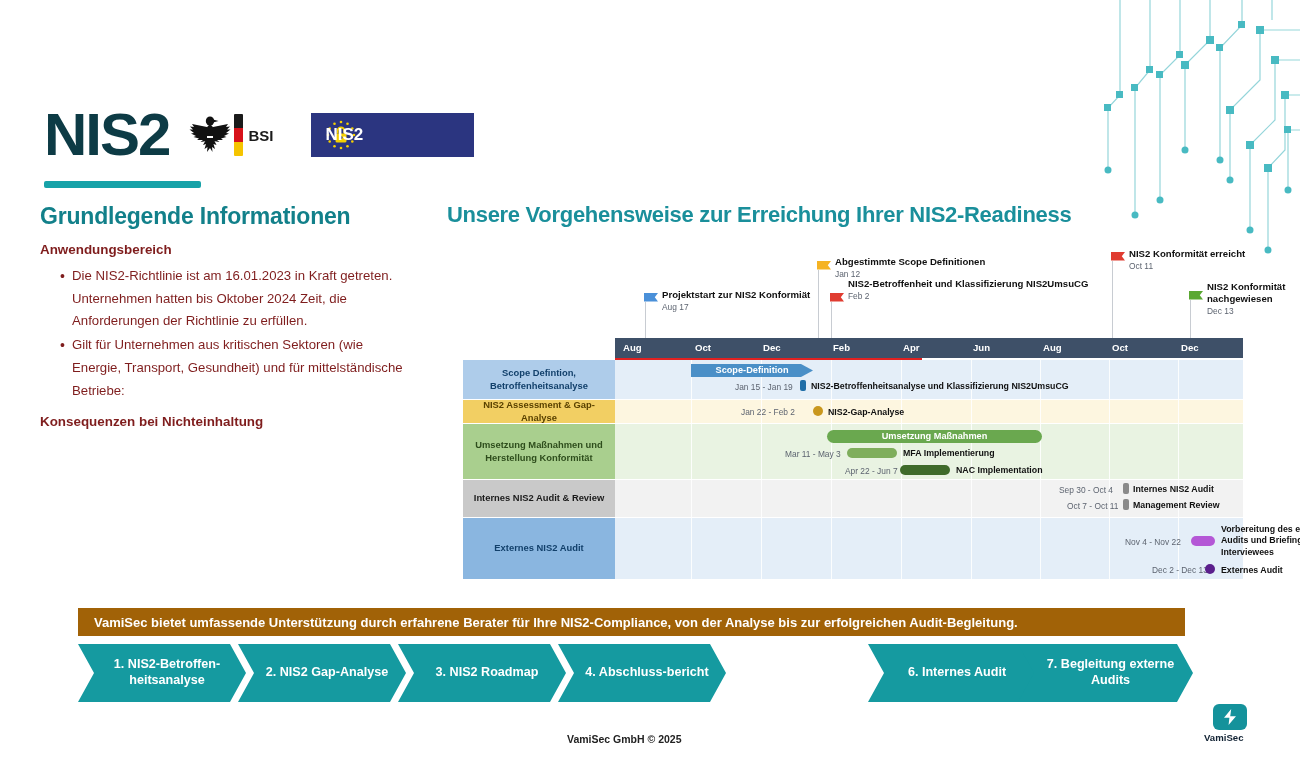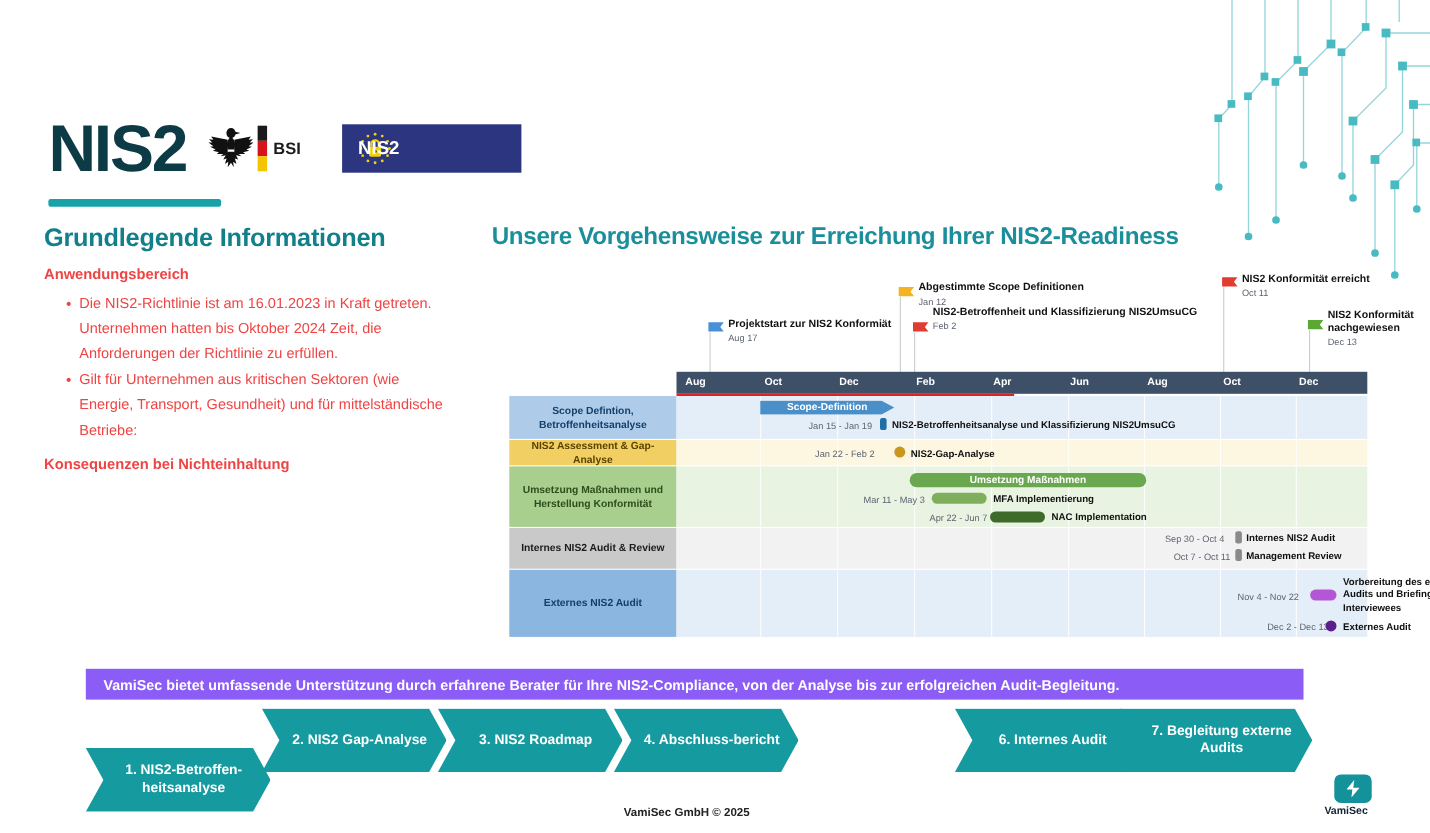--- a/index.html
+++ b/index.html
@@ -29,7 +29,7 @@
 
   
   .h2-left{position:absolute;left:40px;top:203px;font-size:23px;font-weight:bold;color:#12808a;letter-spacing:-.2px;}
-  .left-body{position:absolute;left:40px;top:238px;width:372px;font-size:13.2px;line-height:1.72;color:#ef4444;}
+  .left-body{position:absolute;left:40px;top:238px;width:372px;font-size:13.2px;line-height:1.72;color:#7f1d1d;}
   .sub-h{font-weight:bold;font-size:13.4px;margin:0 0 2px 0;}
   .sub-h.second{margin-top:8px;}
   ul.lvl1{margin:4px 0 0 0;padding-left:20px;list-style:none;}

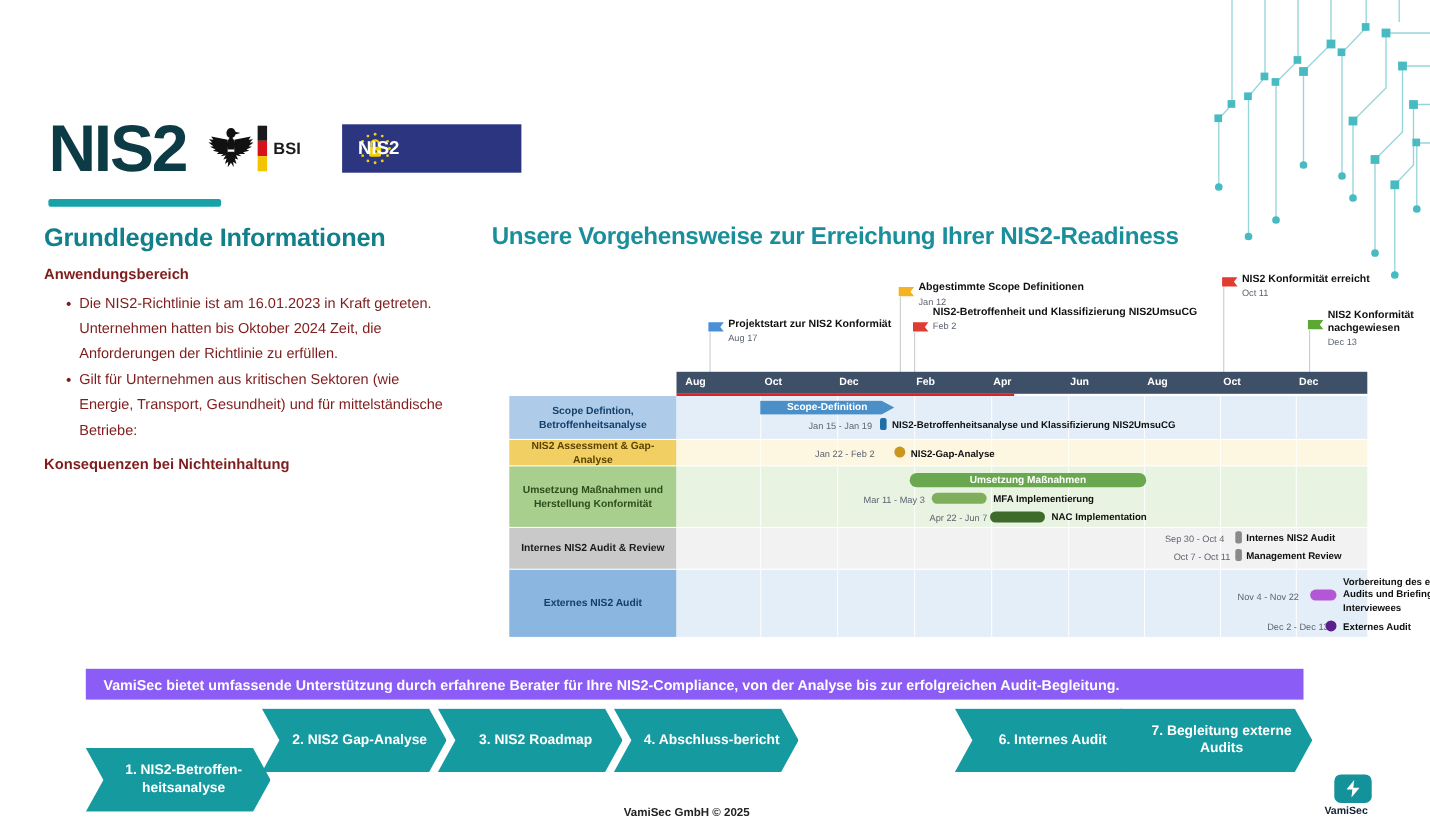--- a/index.html
+++ b/index.html
@@ -73,7 +73,7 @@
   .dat{position:absolute;font-size:8.4px;color:#5d6470;white-space:nowrap;}
 
   
-  .banner{position:absolute;left:78px;top:608px;width:1107px;height:28px;background:#8b5cf6;
+  .banner{position:absolute;left:78px;top:608px;width:1107px;height:28px;background:#a16207;
           display:flex;align-items:center;padding-left:16px;box-sizing:border-box;}
   .banner span{color:#fff;font-size:13px;font-weight:bold;}
 

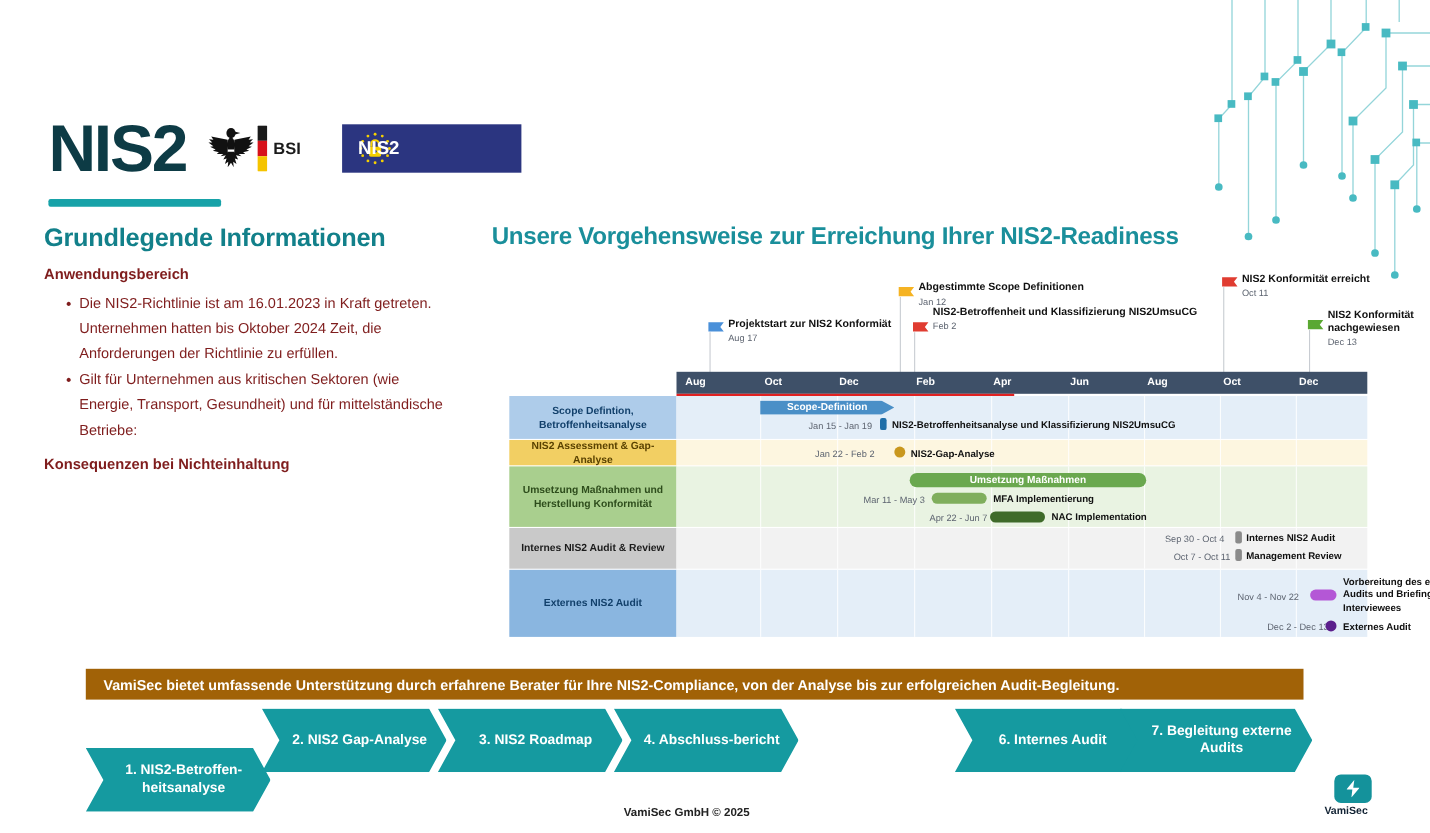--- a/index.html
+++ b/index.html
@@ -373,7 +373,7 @@
   </div>
 
   <div class="steps">
-    <div class="chev" style="left:0px;width:168px;margin-top:36px;">1. NIS2-Betroffen-heitsanalyse</div>
+    <div class="chev" style="left:0px;width:168px;">1. NIS2-Betroffen-heitsanalyse</div>
     <div class="chev" style="left:160px;width:168px;">2. NIS2 Gap-Analyse</div>
     <div class="chev" style="left:320px;width:168px;">3. NIS2 Roadmap</div>
     <div class="chev" style="left:480px;width:168px;">4. Abschluss-bericht</div>

